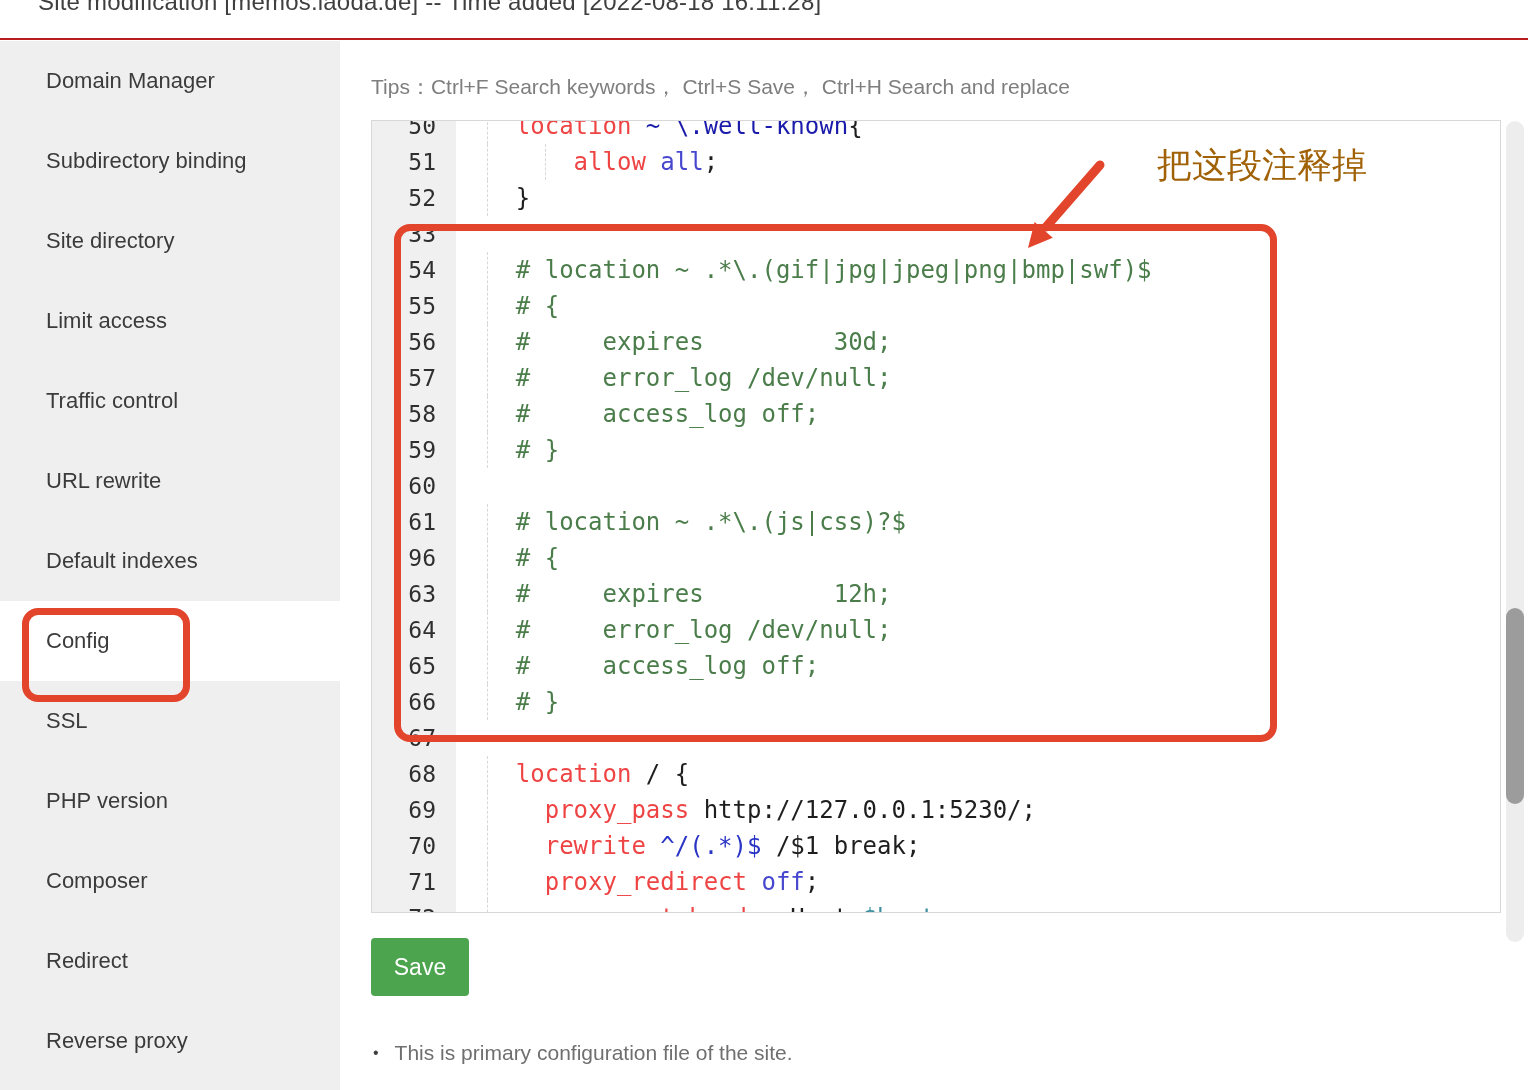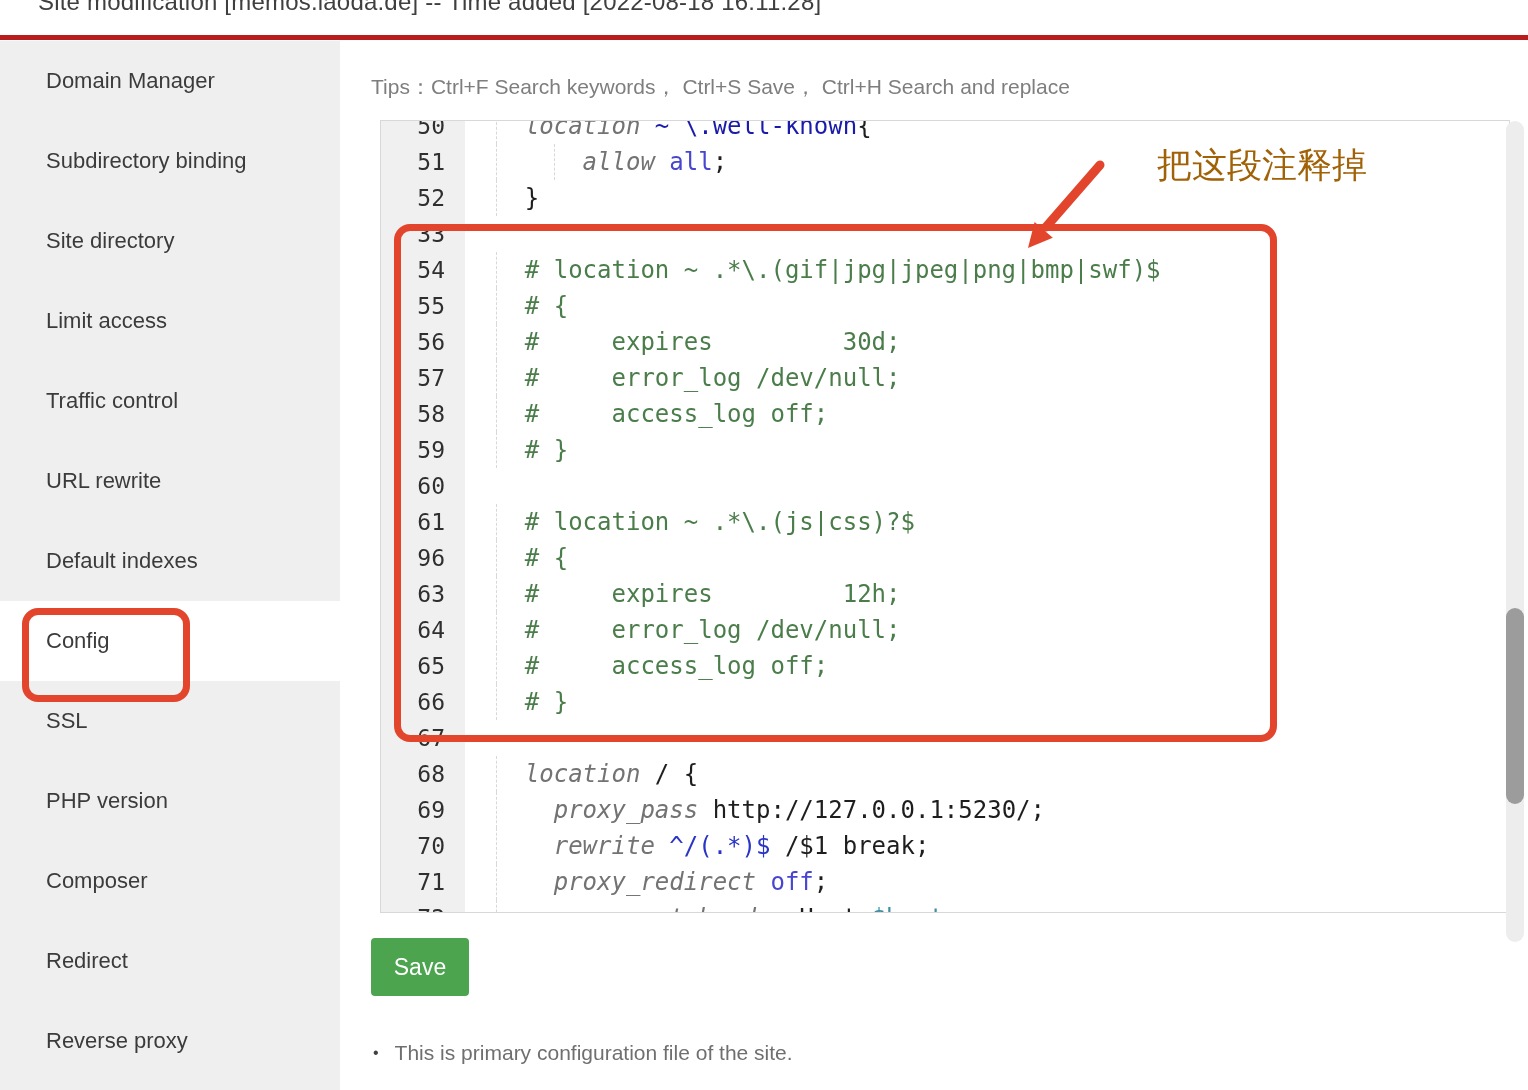--- a/index.html
+++ b/index.html
@@ -12,7 +12,7 @@
   
   #topbar {
     position:absolute; left:0; top:0; width:1528px; height:40px;
-    background:#ffffff; border-bottom:5px solid #b91c1c; overflow:hidden; z-index:2;
+    background:#ffffff; border-bottom:2px solid #b91c1c; overflow:hidden; z-index:2;
   }
   #topbar .title {
     position:absolute; left:38px; top:-12px; font-size:24px; color:#3f3f3f;

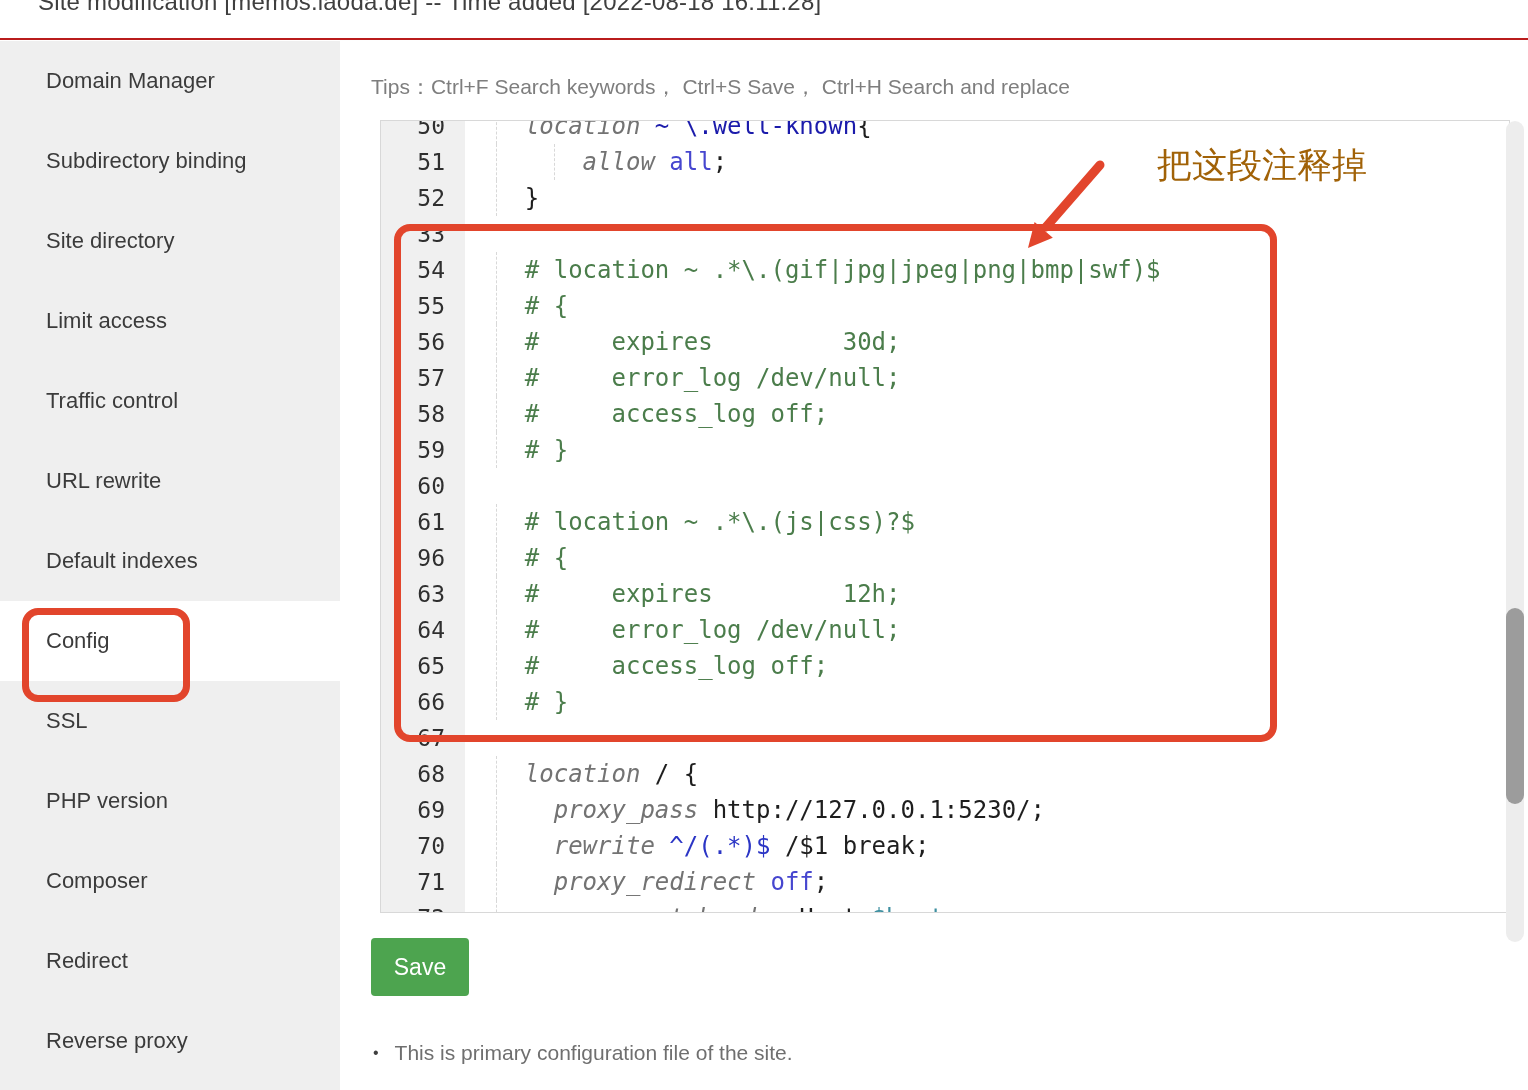--- a/index.html
+++ b/index.html
@@ -38,7 +38,7 @@
 
   
   #editor {
-    position:absolute; left:380px; top:120px; width:1130px; height:793px;
+    position:absolute; left:371px; top:120px; width:1130px; height:793px;
     background:#ffffff; border:1px solid #d8d8d8; overflow:hidden;
     font-family:"DejaVu Sans Mono", monospace; font-size:24px; z-index:1;
   }

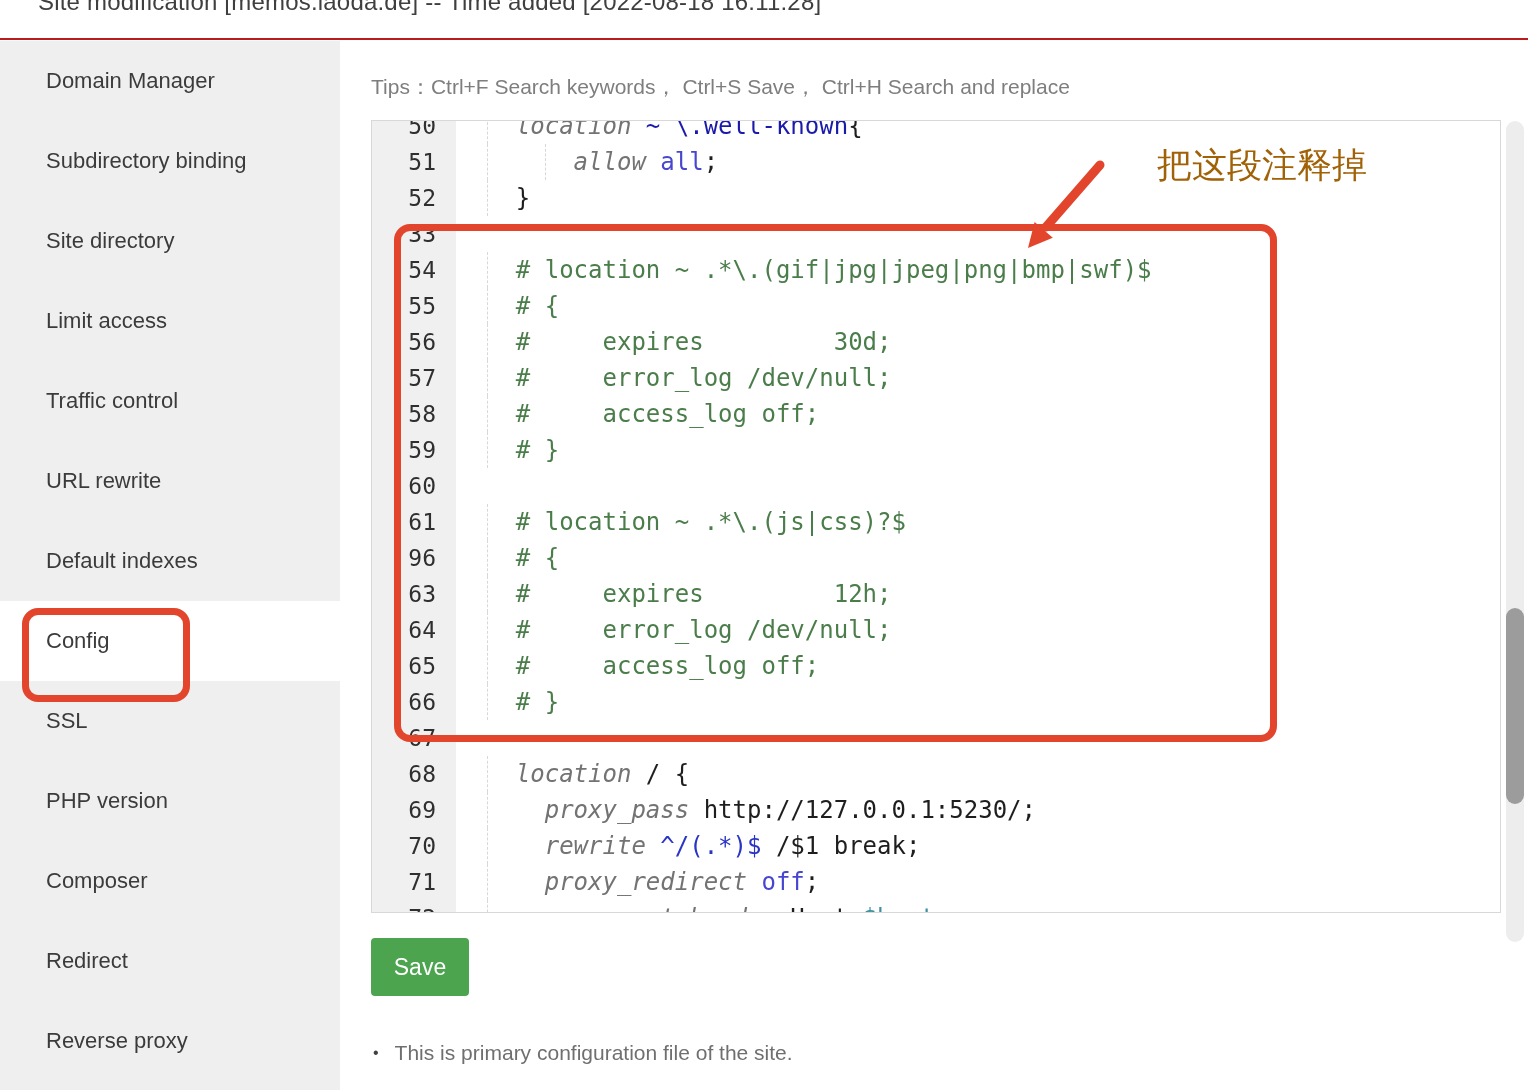--- a/index.html
+++ b/index.html
@@ -54,7 +54,7 @@
   }
   .guide { position:absolute; top:0; bottom:0; width:0; border-left:1px dashed #d8d8d8; }
   .tok-plain   { color:#1e1e1e; }
-  .tok-kw      { color:#737373;font-style:italic; }
+  .tok-kw      { color:#ef4444; }
   .tok-pattern { color:#1b1bab; }
   .tok-val     { color:#4646cf; }
   .tok-regex   { color:#2b35c5; }

